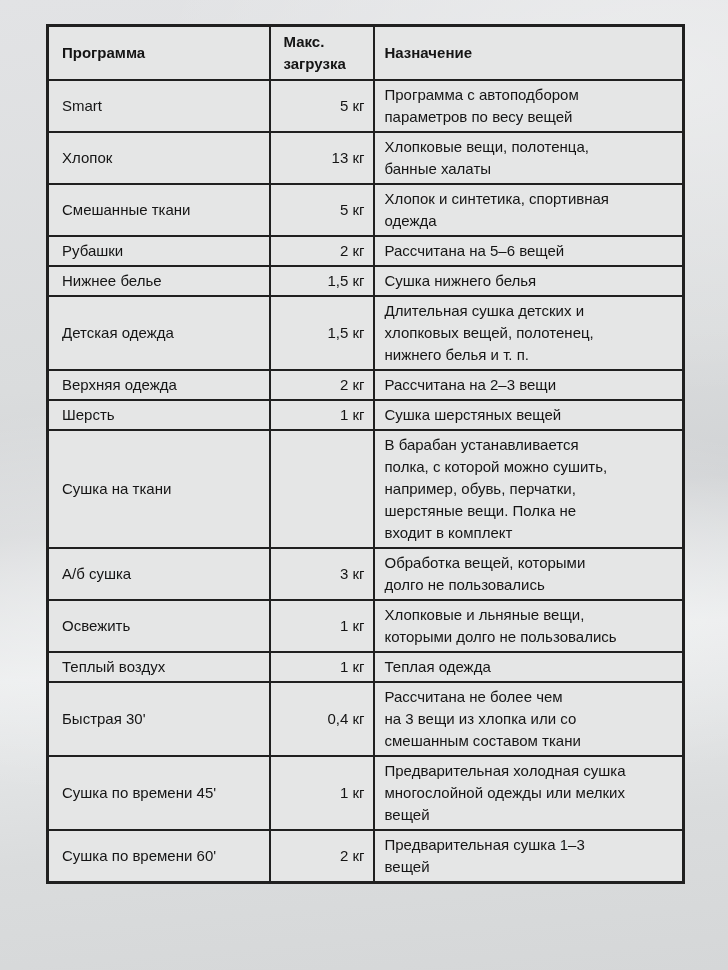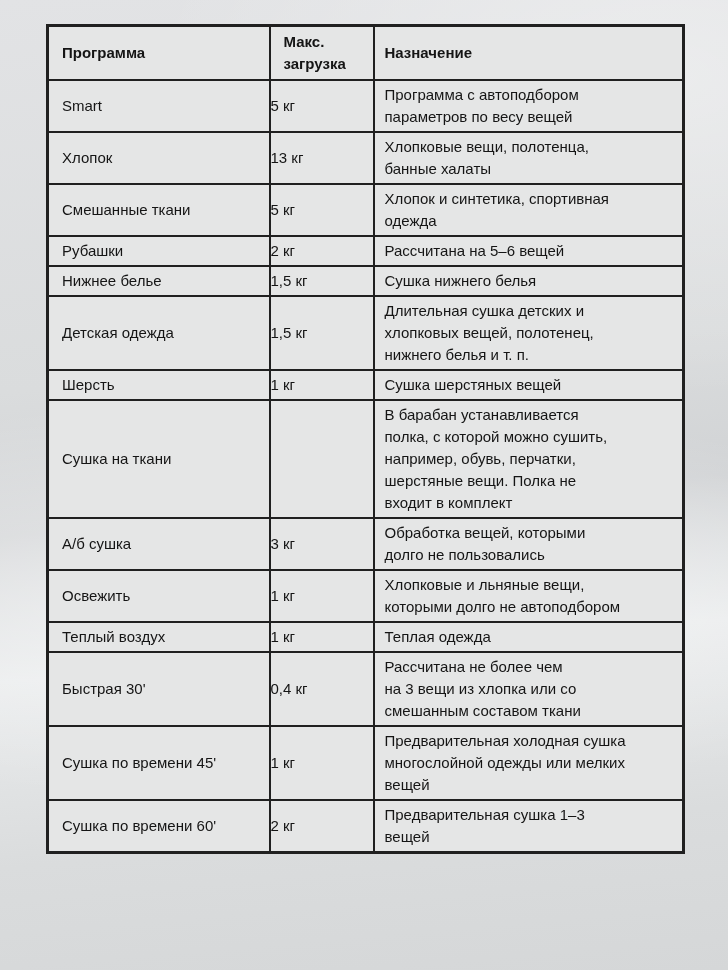--- a/index.html
+++ b/index.html
@@ -53,8 +53,8 @@
     padding:3px 6px 3px 13px;
   }
   table.programs td.load{
-    text-align:left;
-    padding:3px 0;
+    text-align:right;
+    padding:3px 8px;
   }
   table.programs th.col-purpose,
   table.programs td.purpose{

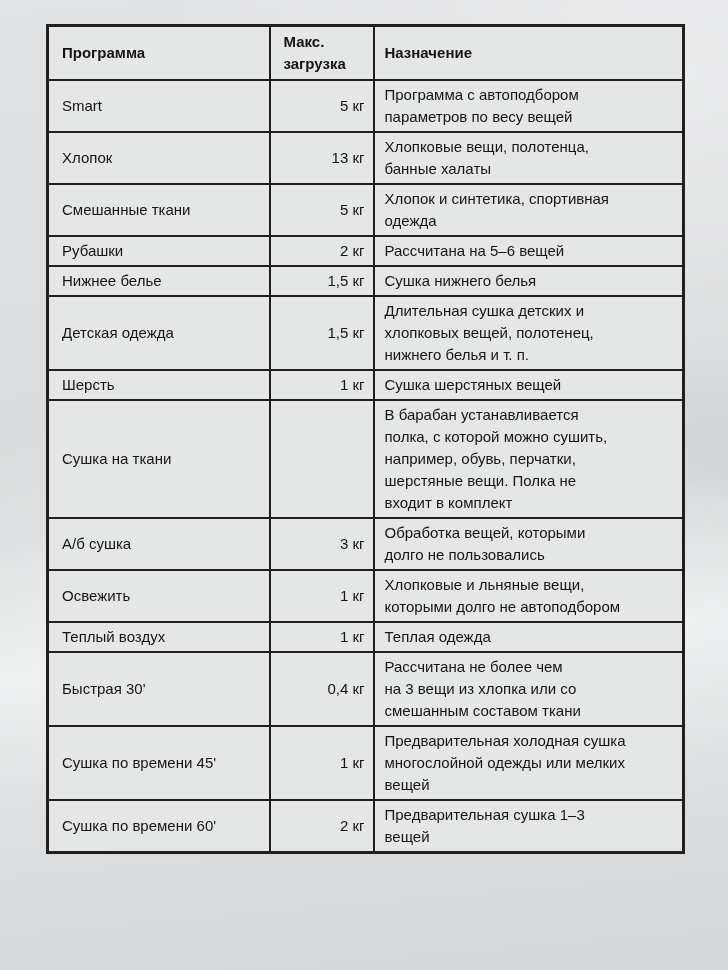--- a/index.html
+++ b/index.html
@@ -116,6 +116,11 @@
 нижнего белья и т. п.</td>
         </tr>
         <tr>
+          <td class="program">Верхняя одежда</td>
+          <td class="load">2 кг</td>
+          <td class="purpose">Рассчитана на 2–3 вещи</td>
+        </tr>
+        <tr>
           <td class="program">Шерсть</td>
           <td class="load">1 кг</td>
           <td class="purpose">Сушка шерстяных вещей</td>

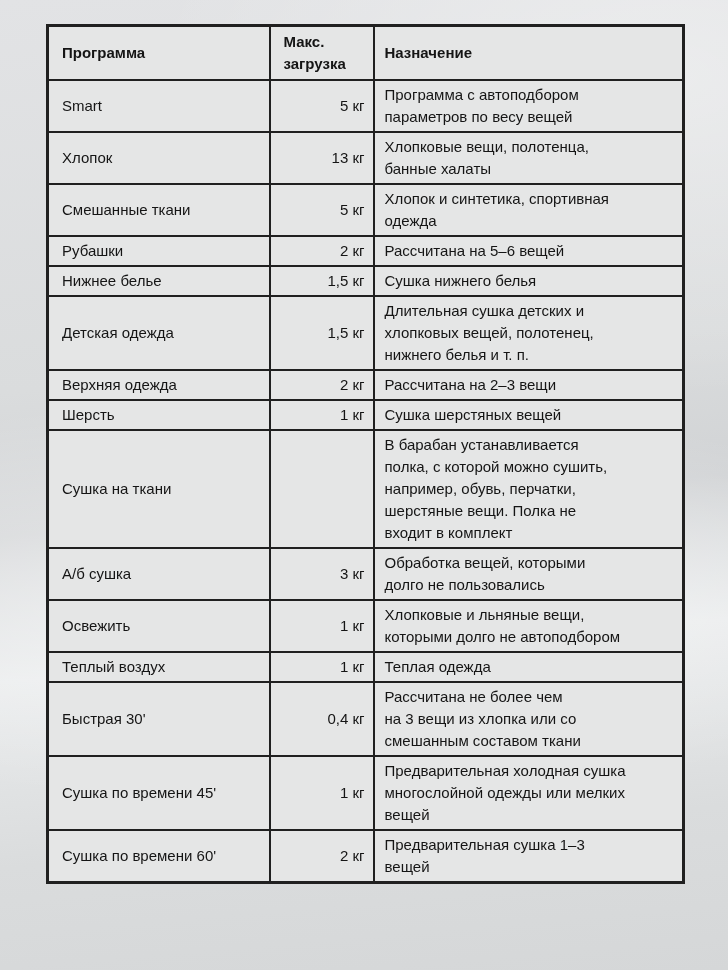--- a/index.html
+++ b/index.html
@@ -144,7 +144,7 @@
           <td class="program">Освежить</td>
           <td class="load">1 кг</td>
           <td class="purpose">Хлопковые и льняные вещи,
-которыми долго не автоподбором</td>
+которыми долго не пользовались</td>
         </tr>
         <tr>
           <td class="program">Теплый воздух</td>

